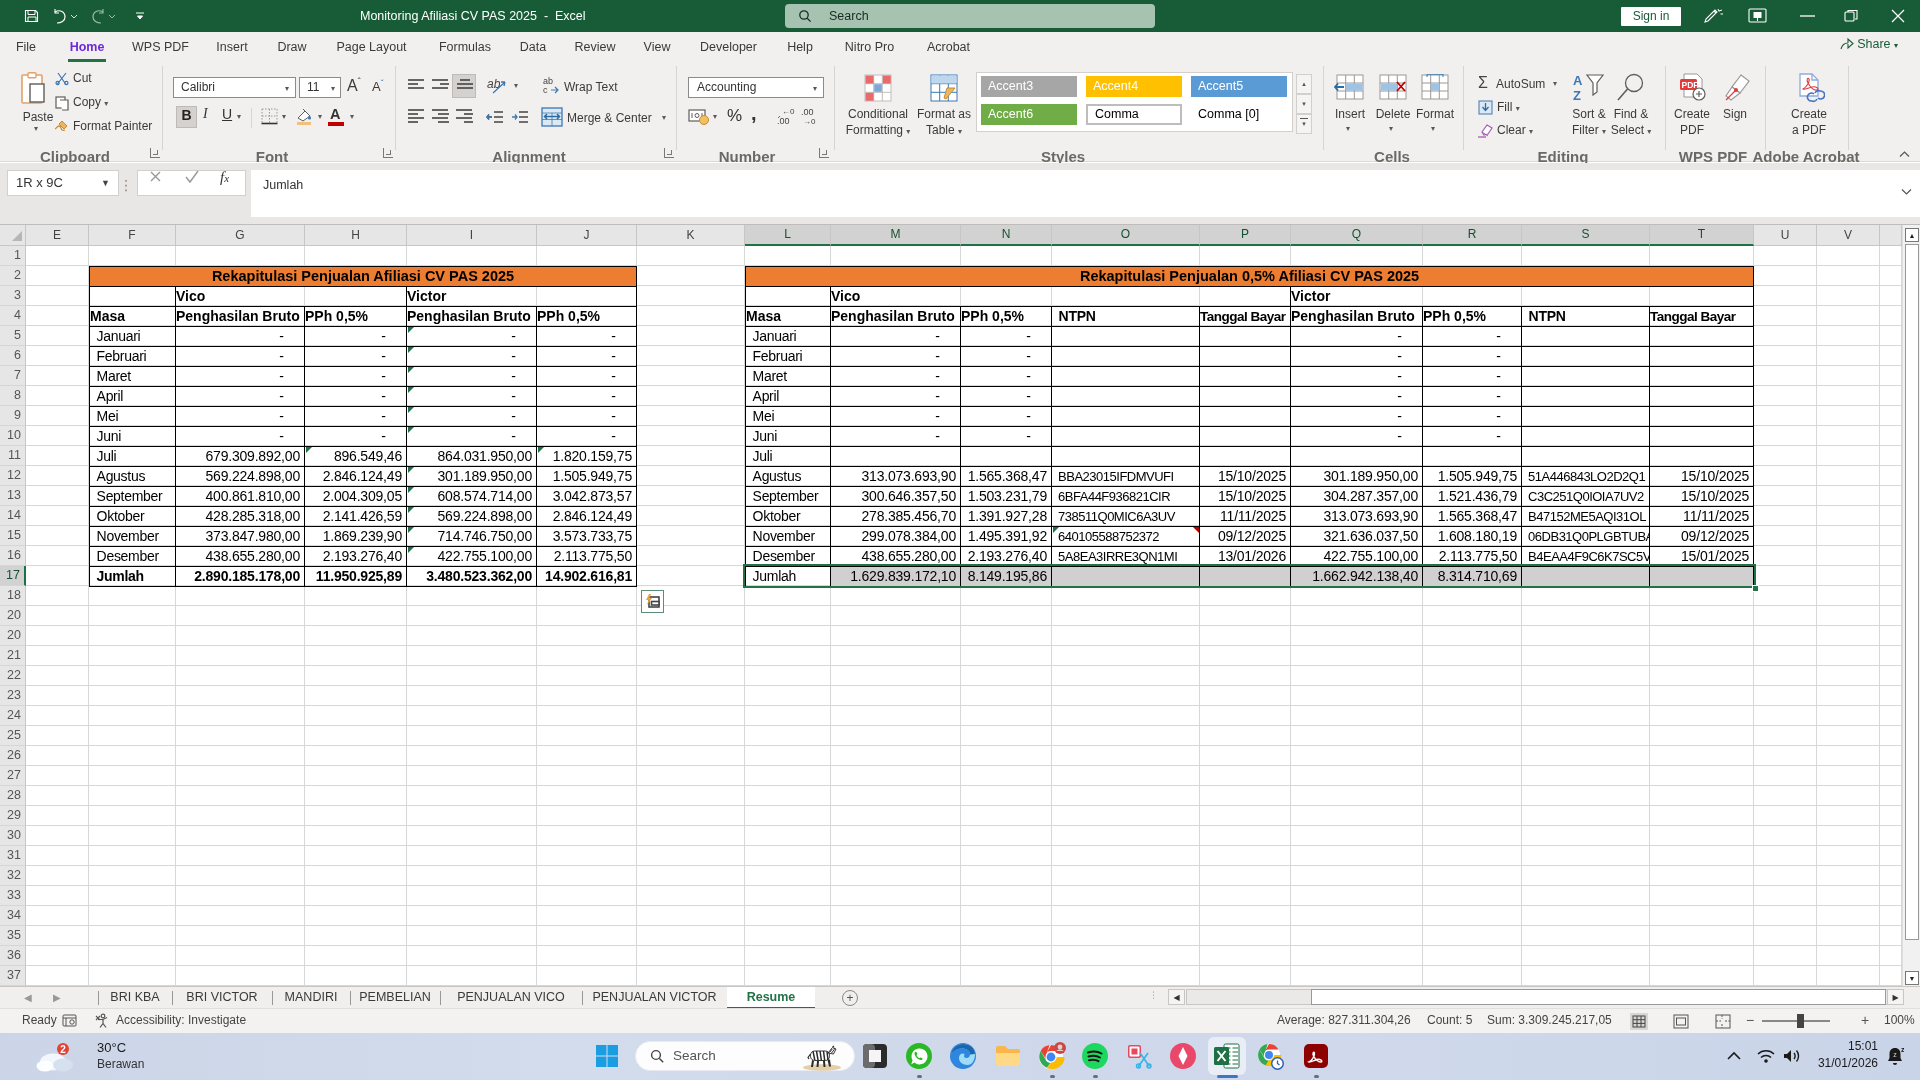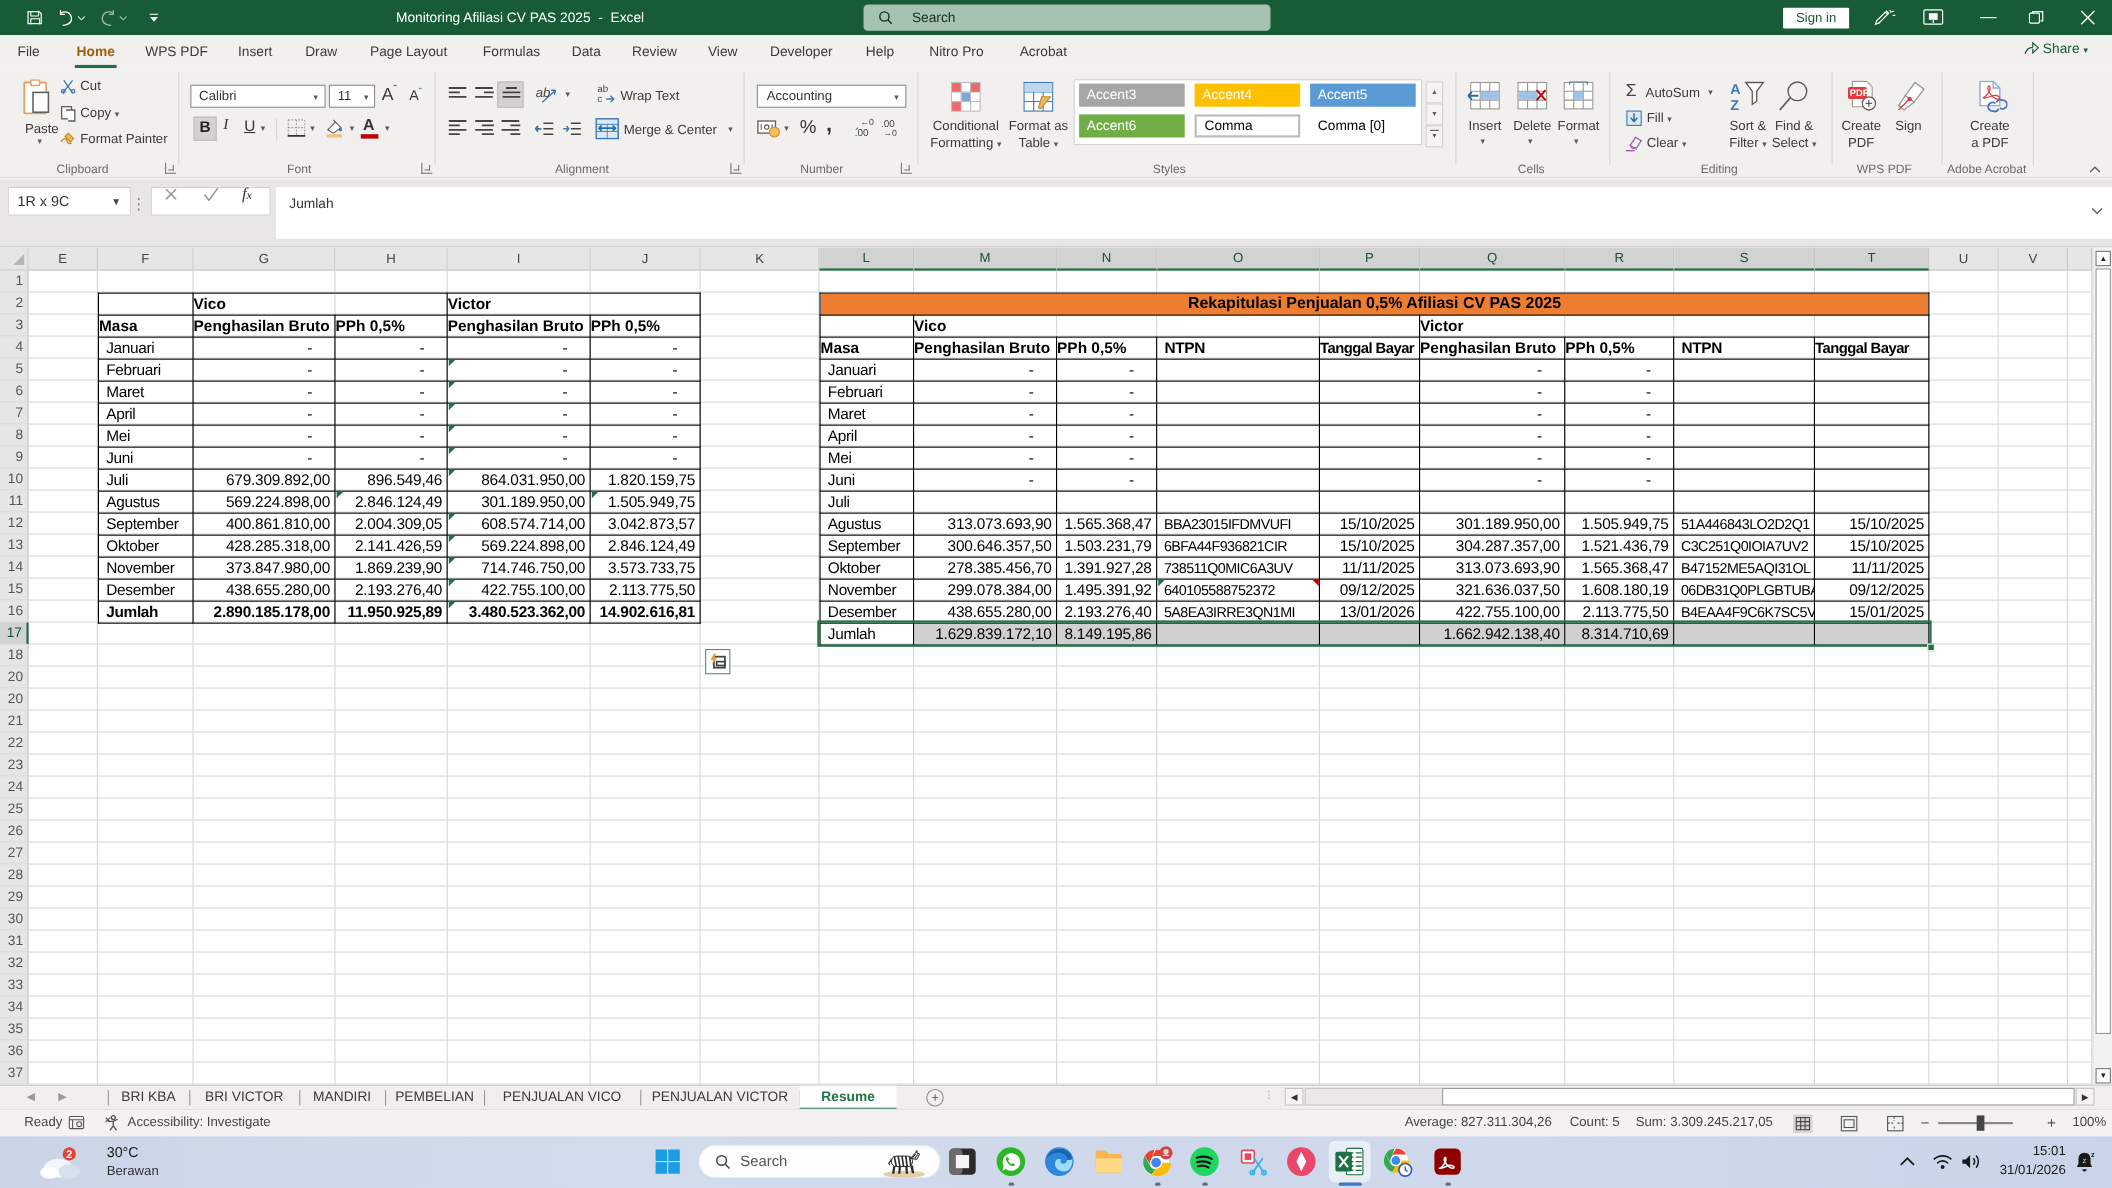--- a/index.html
+++ b/index.html
@@ -12,7 +12,7 @@
 
 #tabrow{left:0;top:32px;width:1920px;height:30px;background:#F2F0EF;}
 .rtab{position:absolute;top:0;height:30px;line-height:30px;font-size:12.5px;color:#3b3a39;text-align:center;}
-#hometab{font-weight:600;color:#a16207;}
+#hometab{font-weight:600;color:#6d28d9;}
 #share{right:22px;top:5px;font-size:12.5px;color:#185C37;}
 
 #ribbon{left:0;top:62px;width:1920px;height:100px;background:#F2F0EF;border-bottom:1px solid #DBD8D6;}

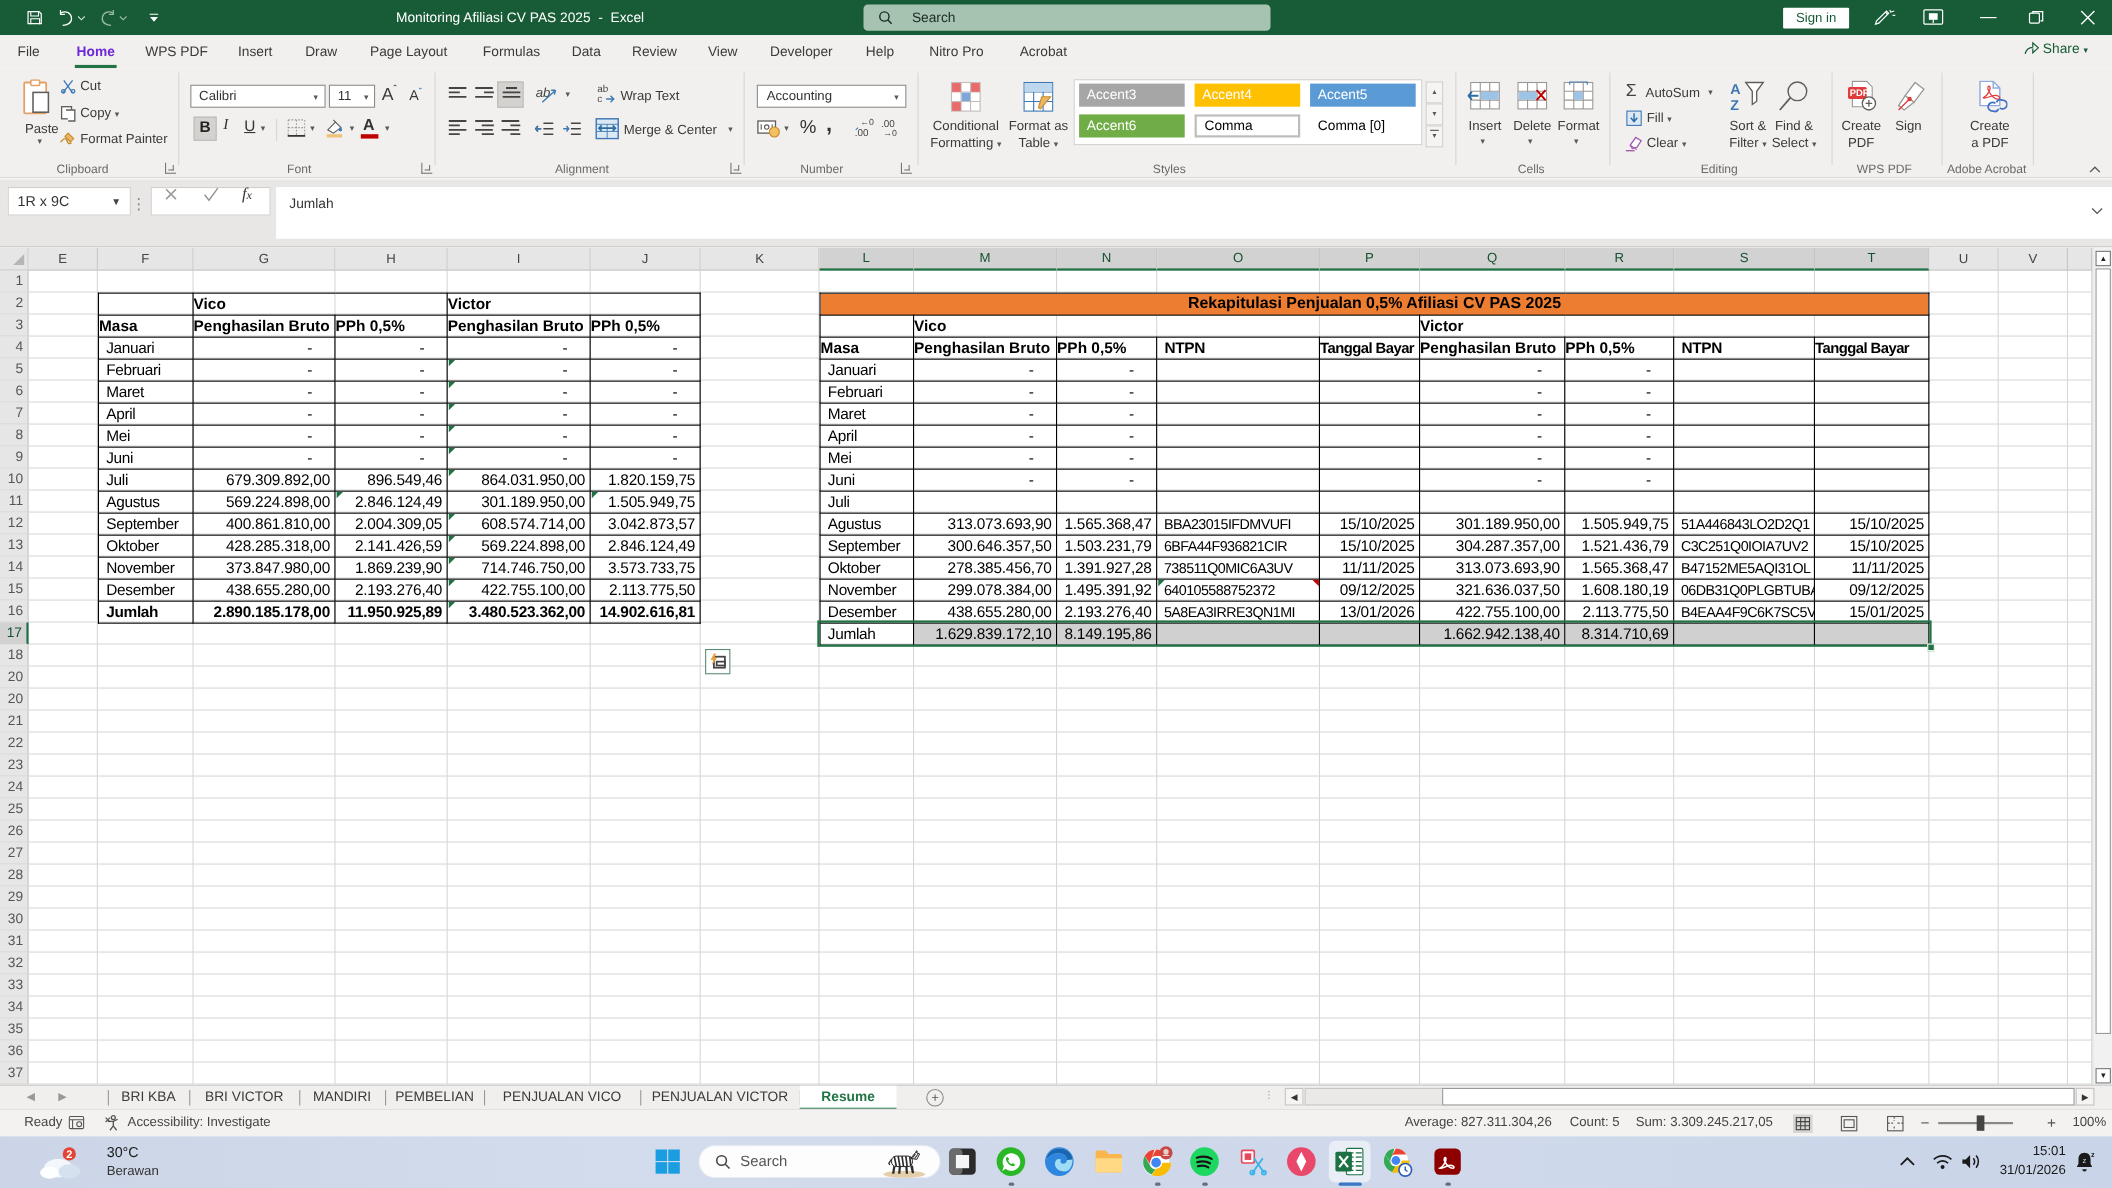--- a/index.html
+++ b/index.html
@@ -17,7 +17,7 @@
 
 #ribbon{left:0;top:62px;width:1920px;height:100px;background:#F2F0EF;border-bottom:1px solid #DBD8D6;}
 .gsep{position:absolute;top:4px;height:84px;width:1px;background:#D8D4D1;}
-.glabel{position:absolute;top:86px;font-size:11px;color:#6b6966;text-align:center;white-space:nowrap;}
+.glabel{position:absolute;top:86px;font-size:15px;color:#6b6966;text-align:center;white-space:nowrap;font-weight:bold;}
 .rtext{font-size:12px;color:#3b3a39;white-space:nowrap;}
 .combo{background:#fff;border:1px solid #8d8b89;font-size:12px;color:#333;}
 .chip{position:absolute;width:96px;height:21px;font-size:12.5px;line-height:21px;padding-left:7px;color:#fff;}

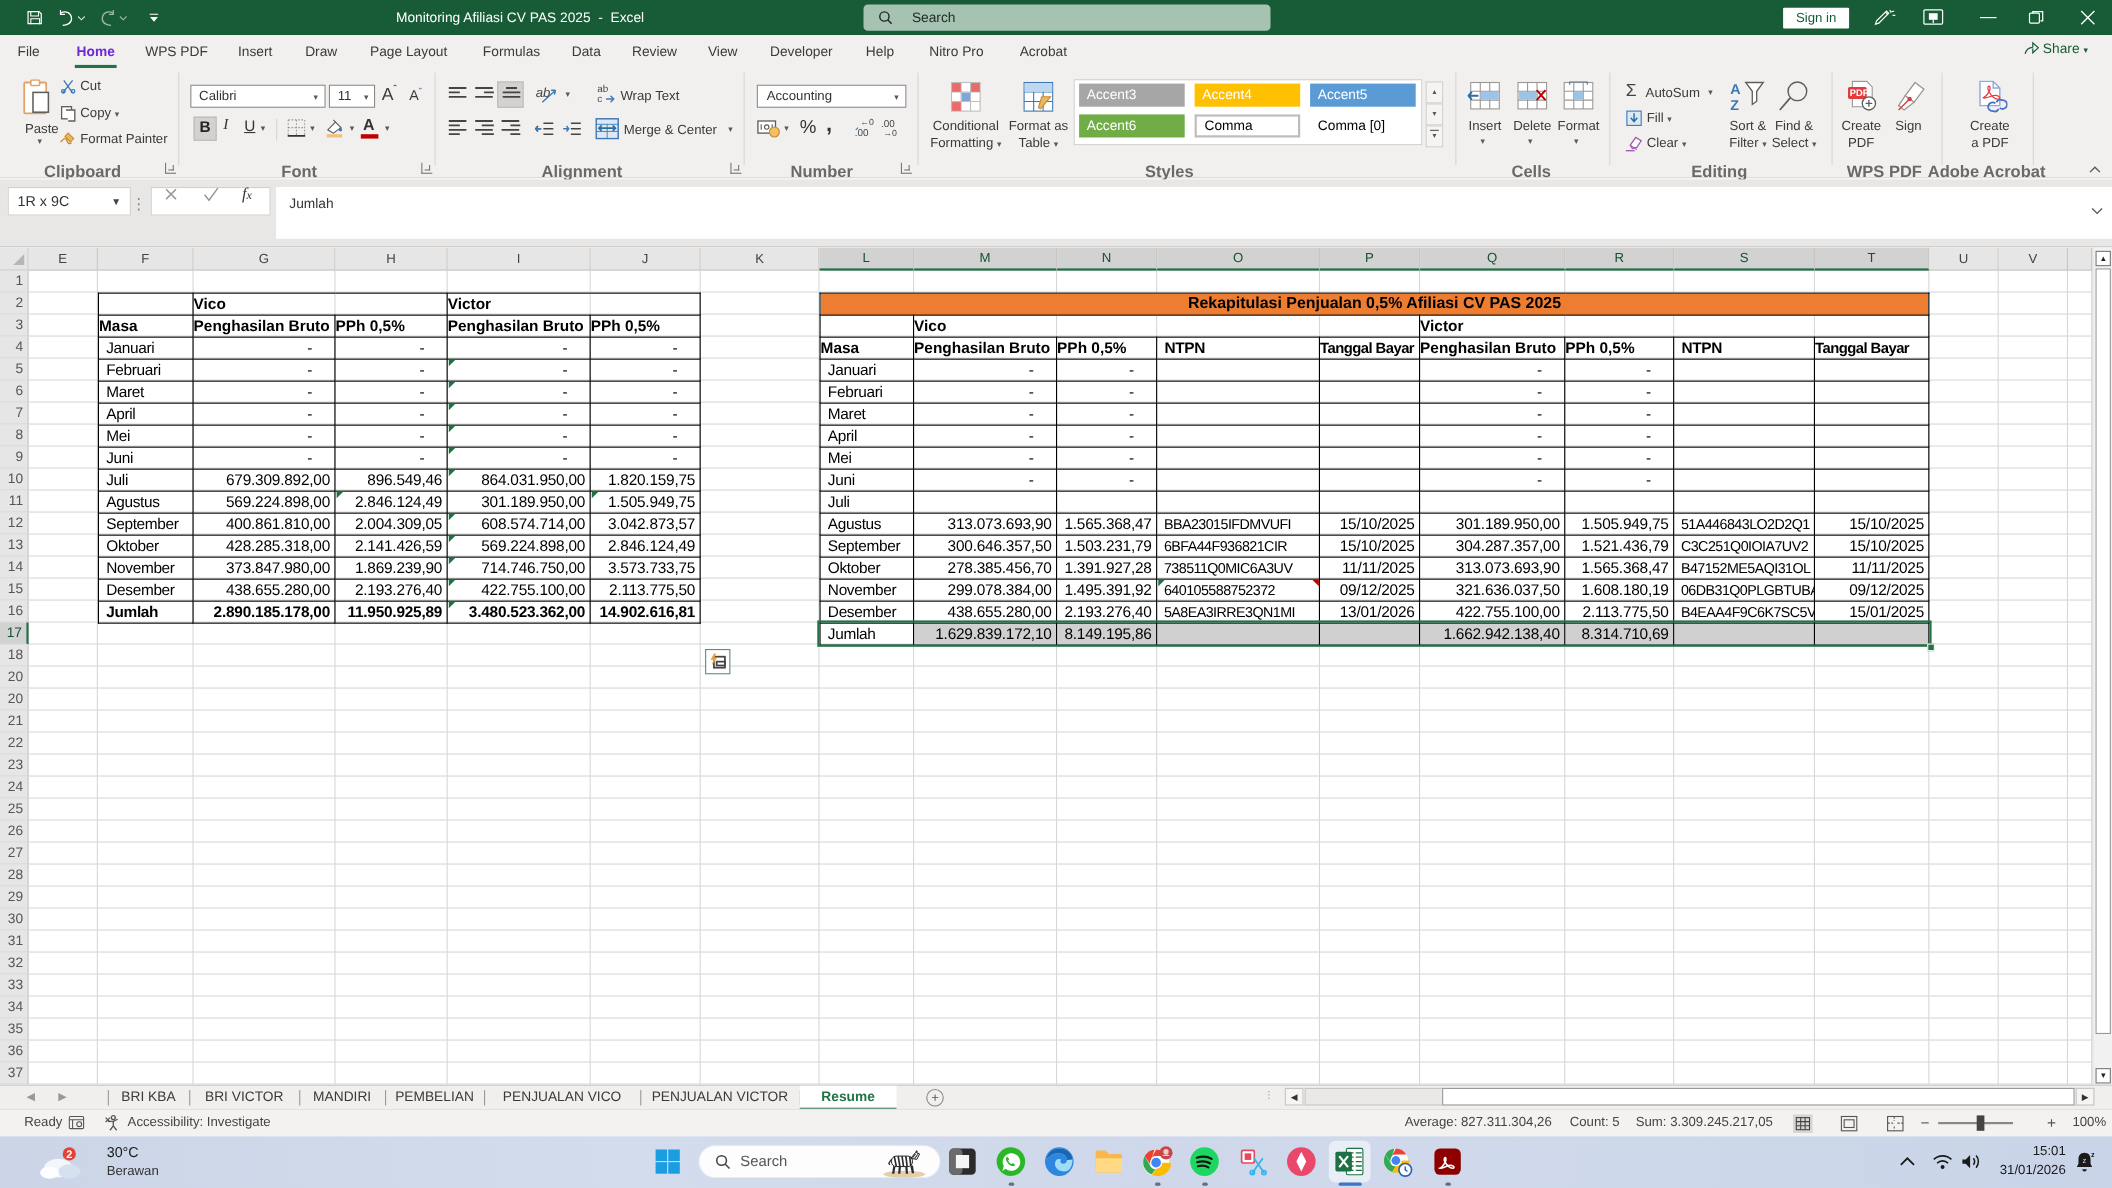--- a/index.html
+++ b/index.html
@@ -541,6 +541,9 @@
       </colgroup>
       <tbody>
         <tr>
+          <td class="hd" colspan="5">Rekapitulasi Penjualan Afiliasi CV PAS 2025</td>
+        </tr>
+        <tr>
           <td class="c"></td>
           <td class="c b" colspan="2">Vico</td>
           <td class="c b" colspan="2">Victor</td>

